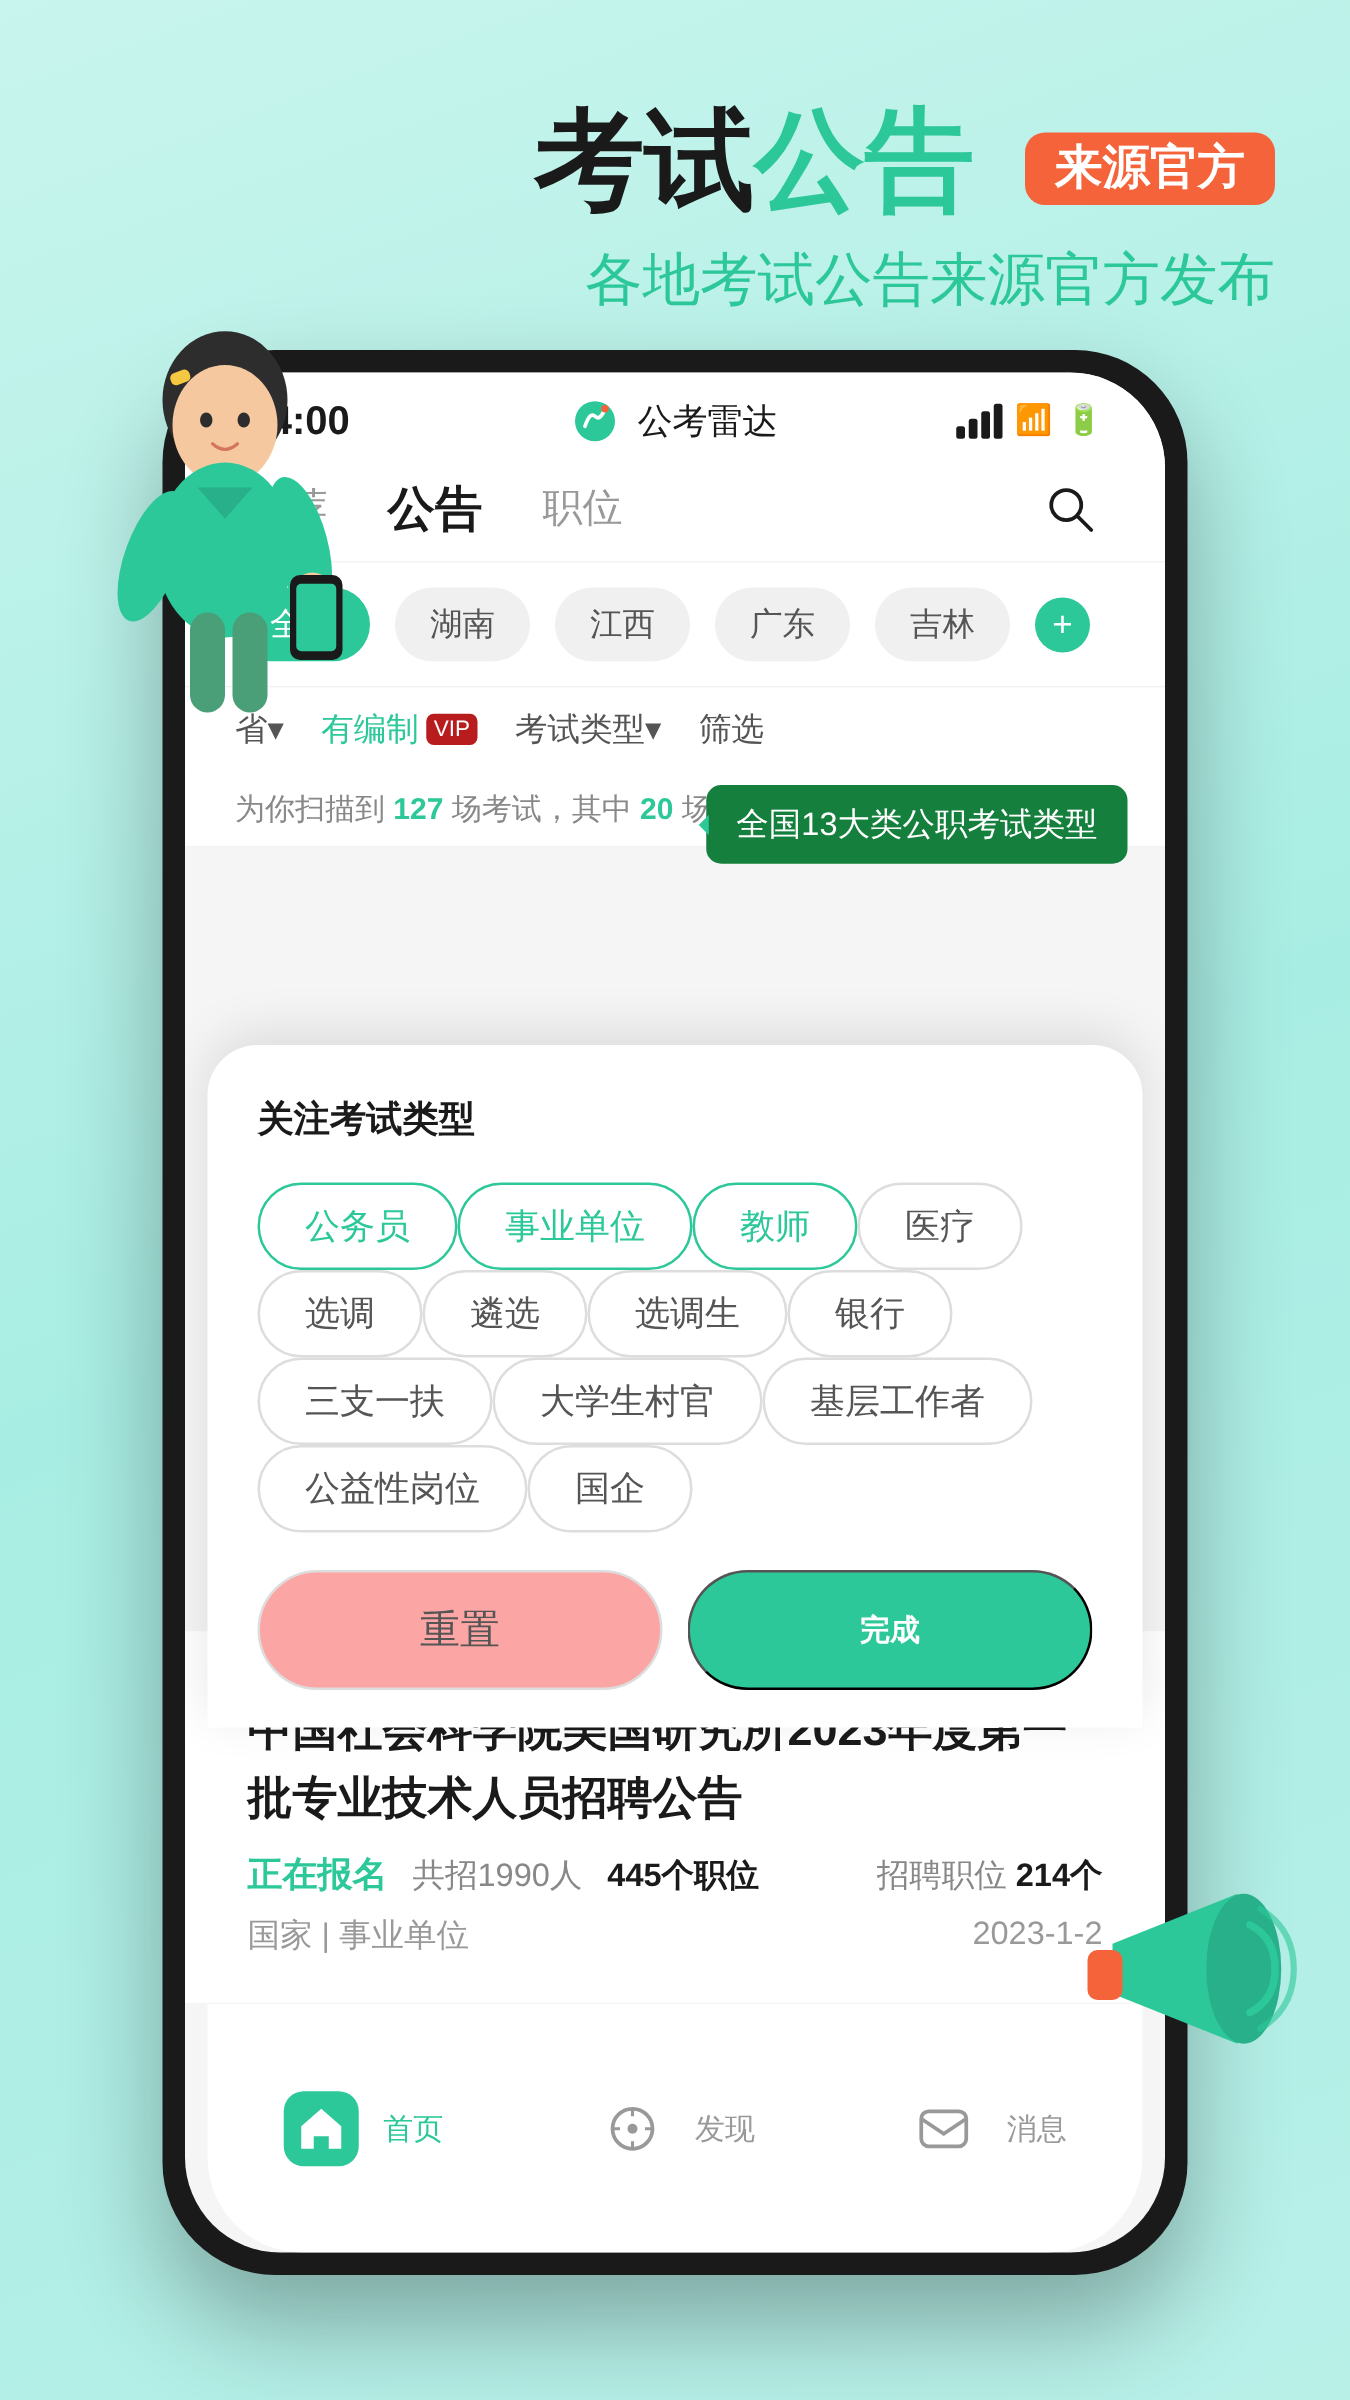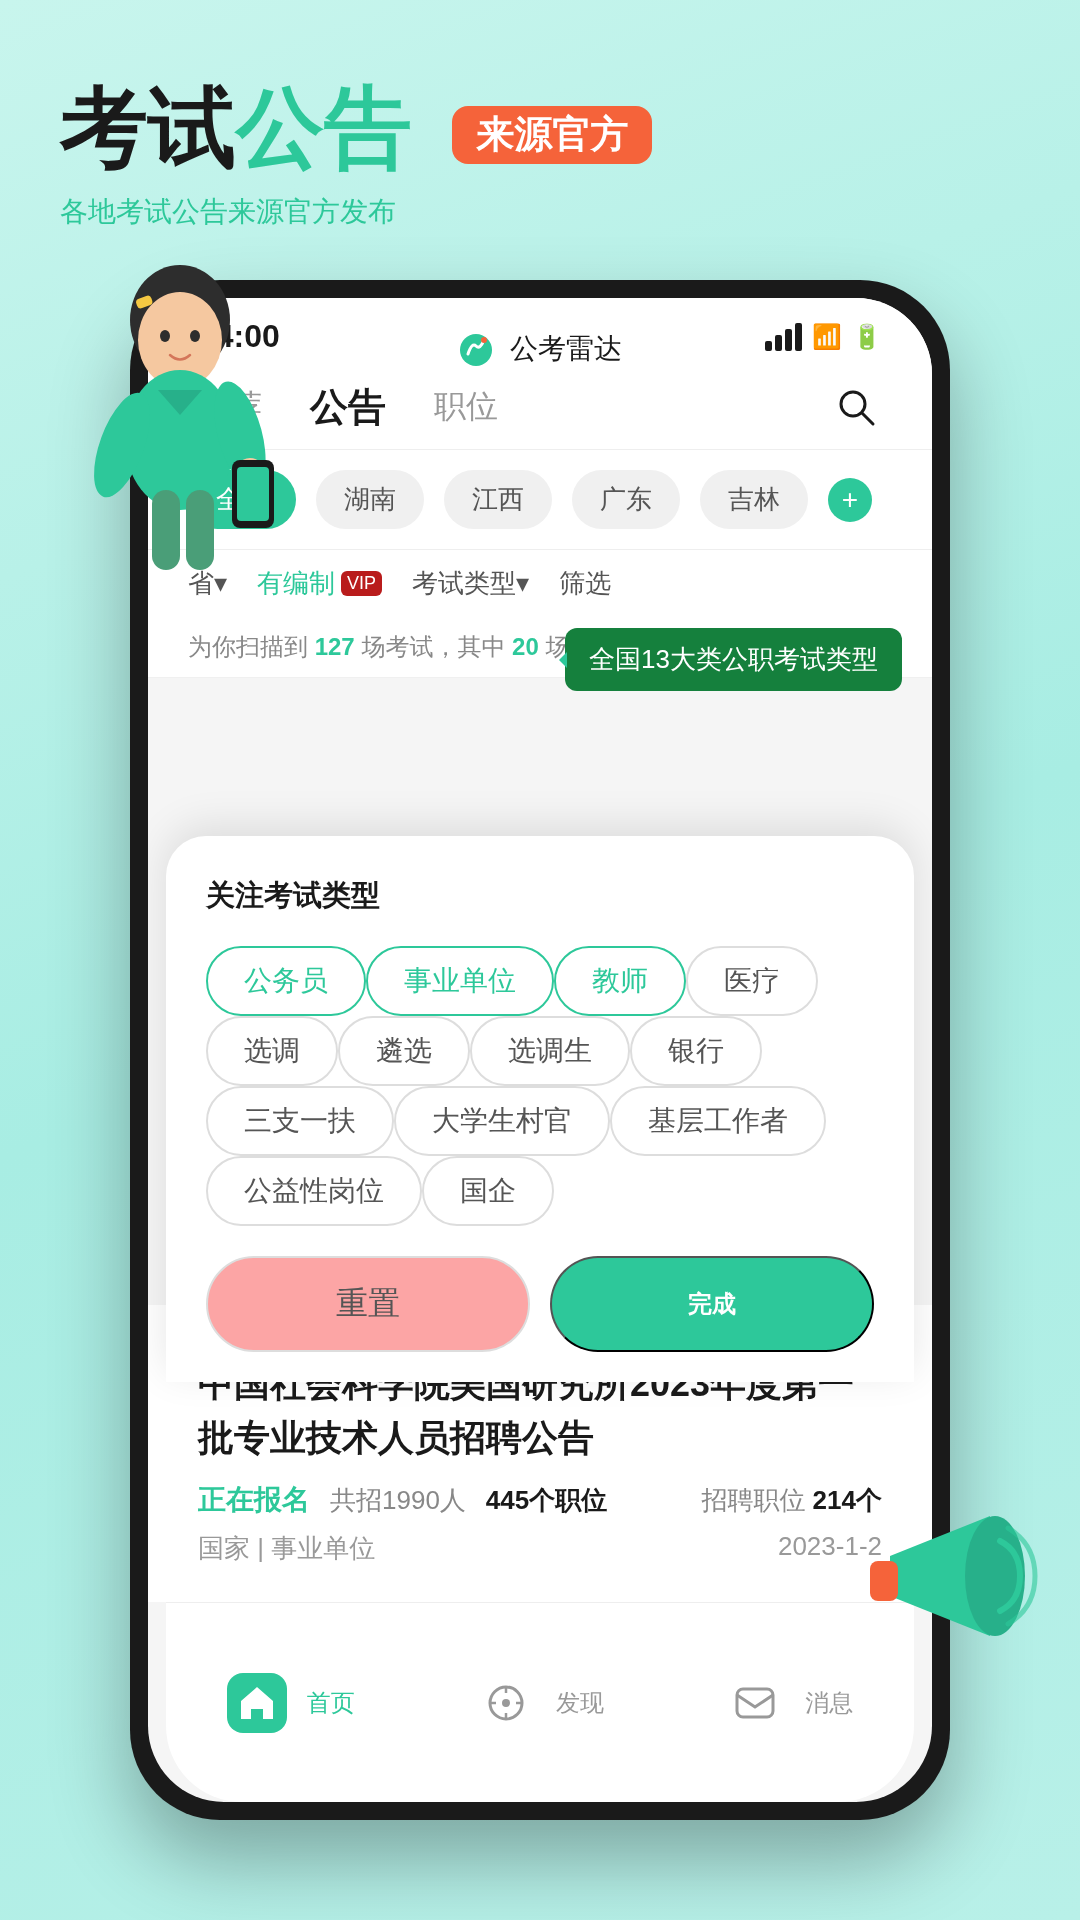--- a/index.html
+++ b/index.html
@@ -15,7 +15,7 @@
     
     .hero-section {
       padding: 80px 60px 40px 60px;
-      text-align: left;
+      text-align: right;
     }
     .hero-title {
       font-size: 88px;

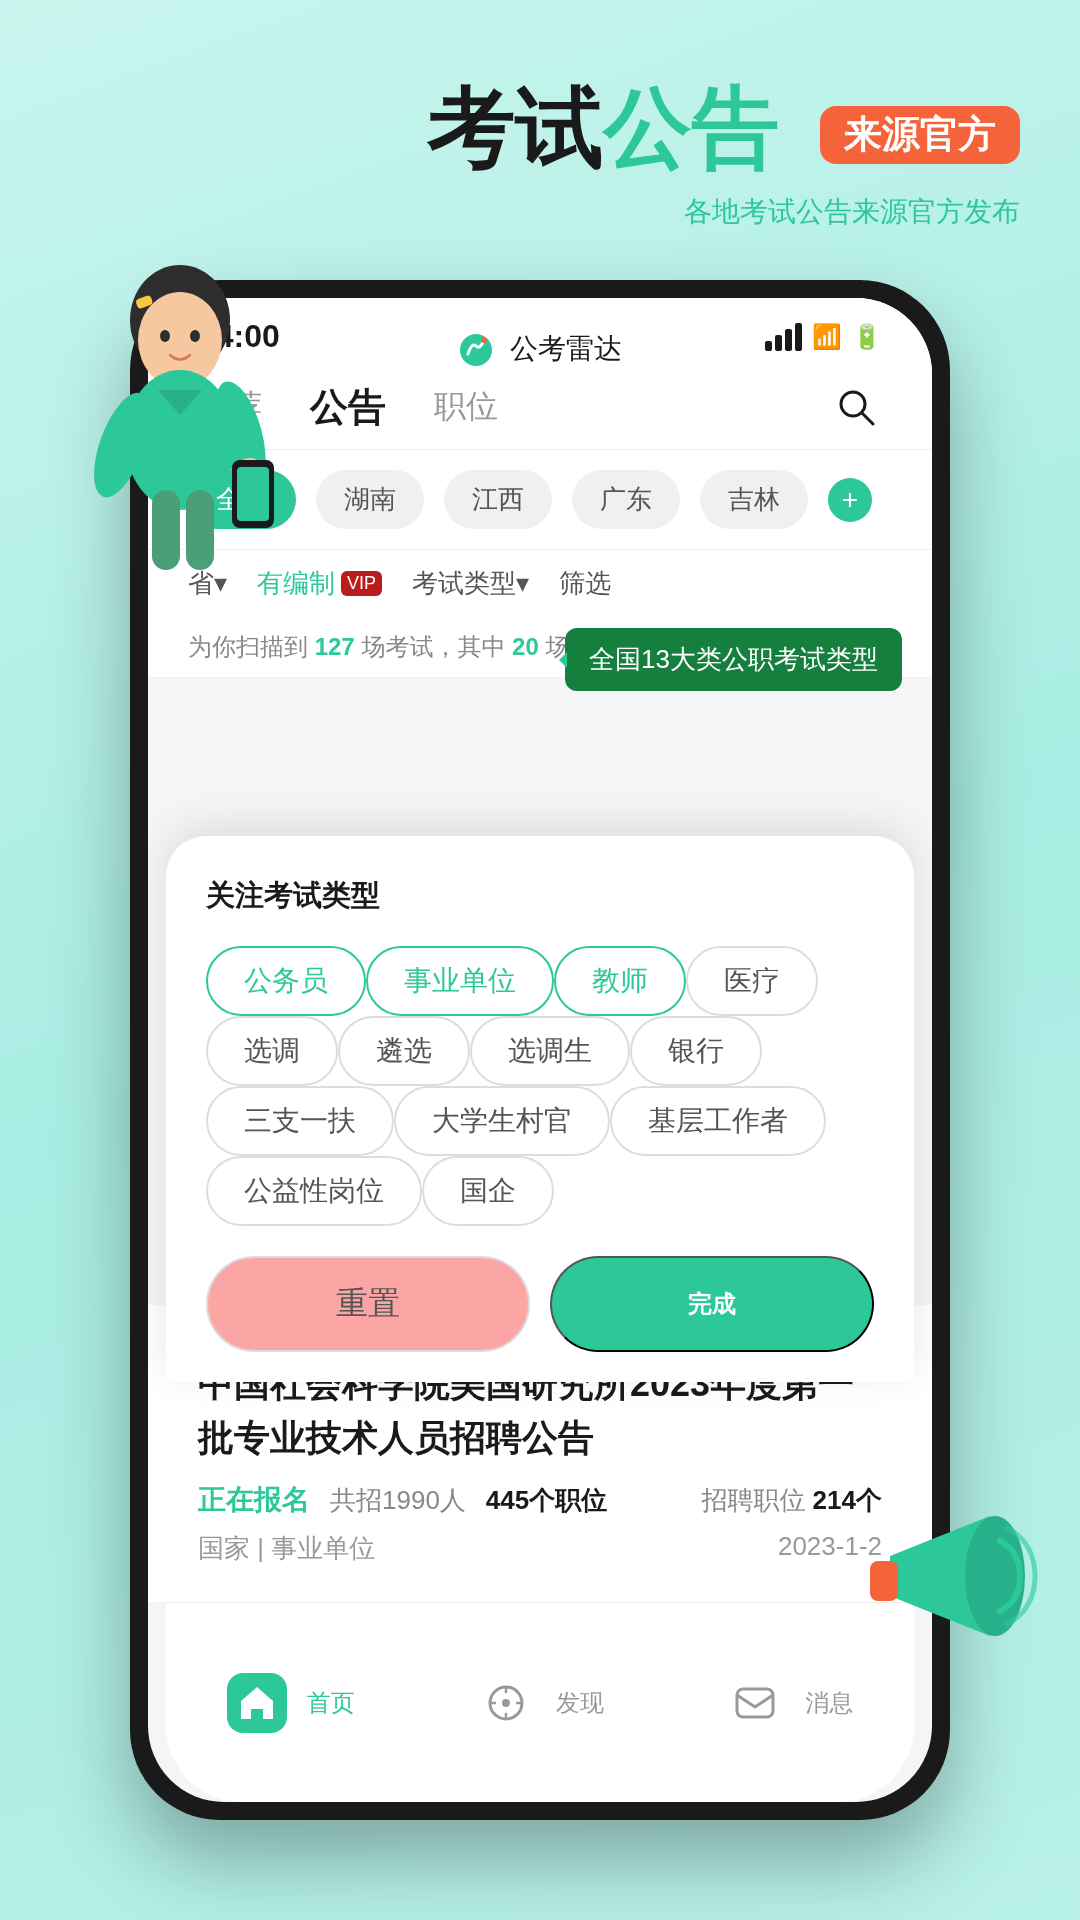--- a/index.html
+++ b/index.html
@@ -39,7 +39,7 @@
       vertical-align: middle;
     }
     .hero-subtitle {
-      font-size: 28px;
+      font-size: 46px;
       color: #2dc89a;
       font-weight: 500;
       margin-top: 10px;

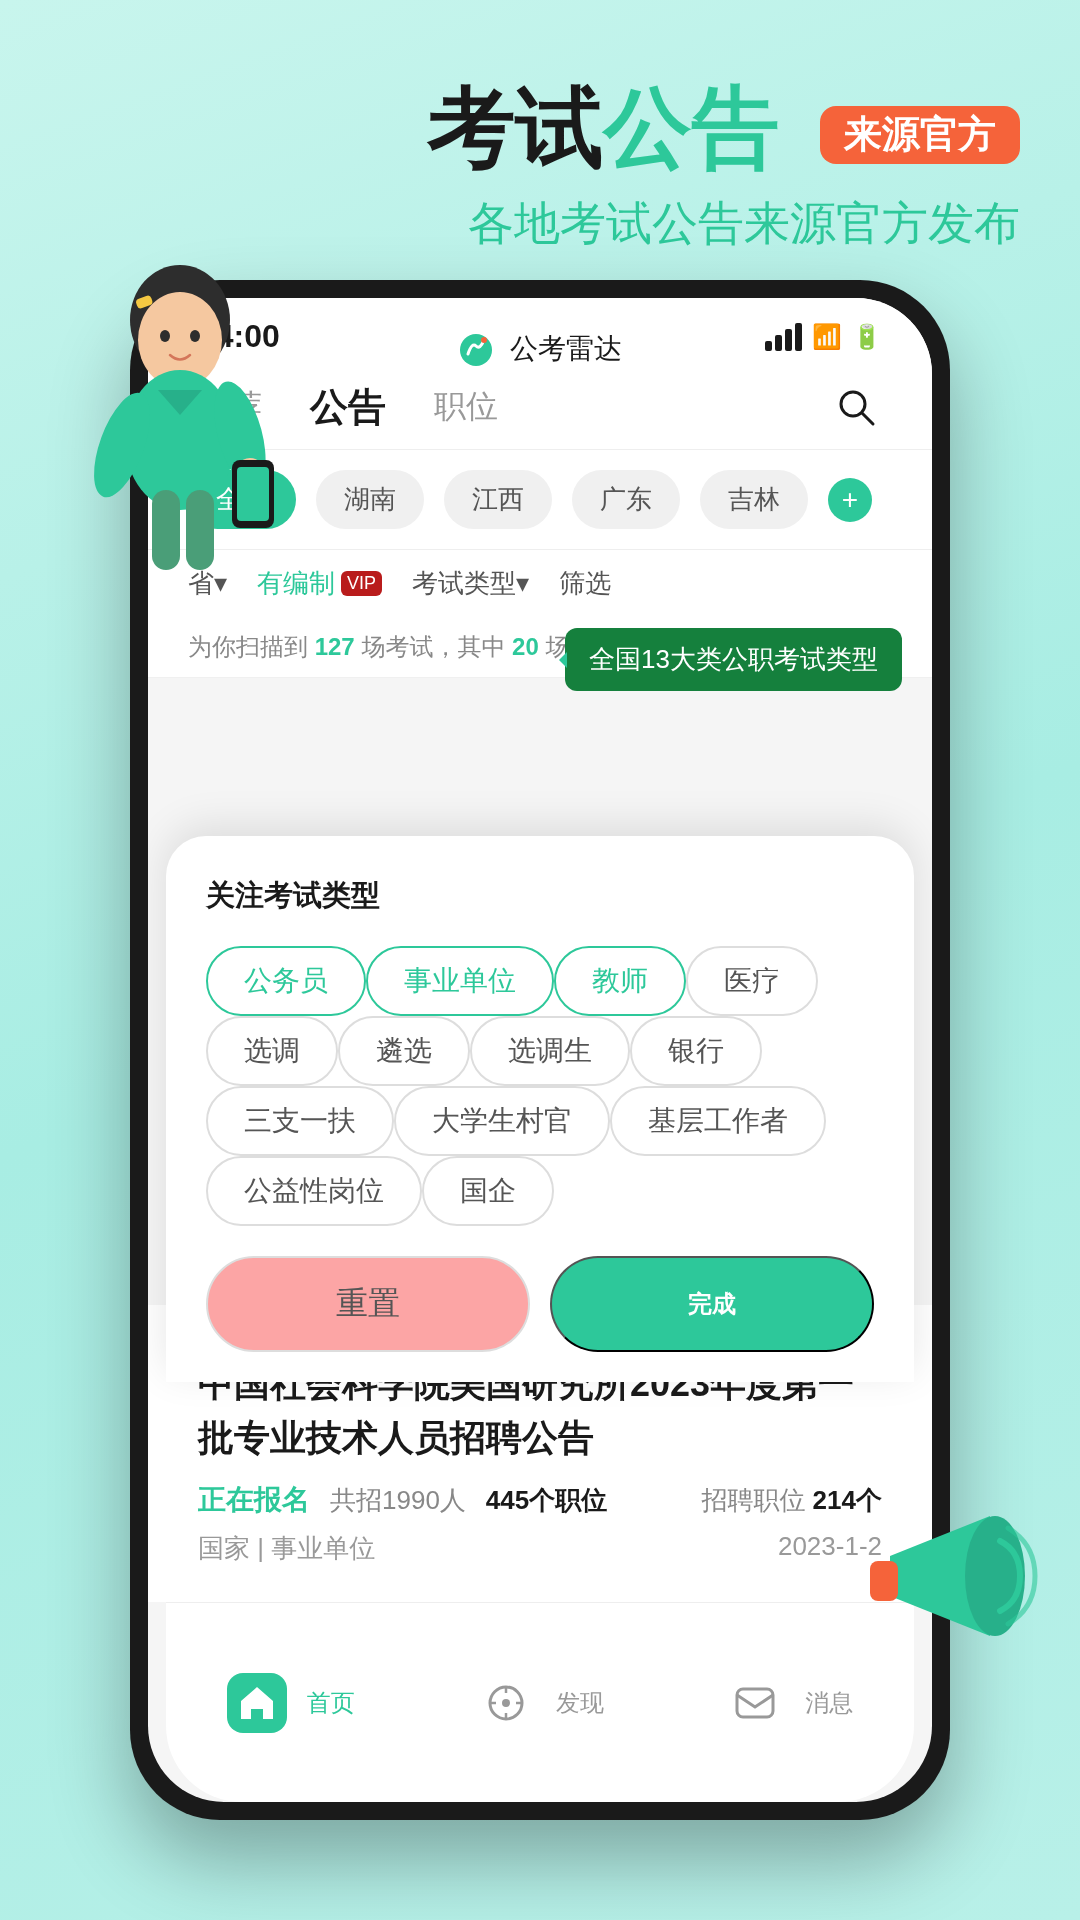--- a/index.html
+++ b/index.html
@@ -92,12 +92,12 @@
     }
     .app-logo {
       display: flex;
-      align-items: flex-end;
+      align-items: center;
       gap: 16px;
       position: absolute;
       left: 50%;
       transform: translateX(-50%);
-      top: 32px;
+      top: 20px;
     }
 
     

